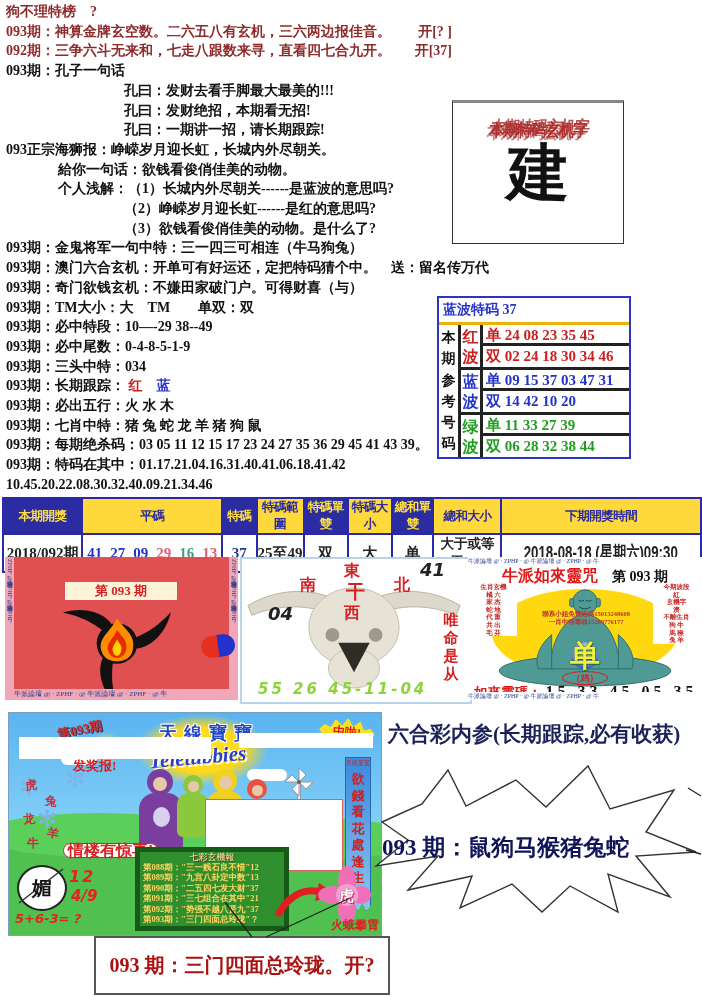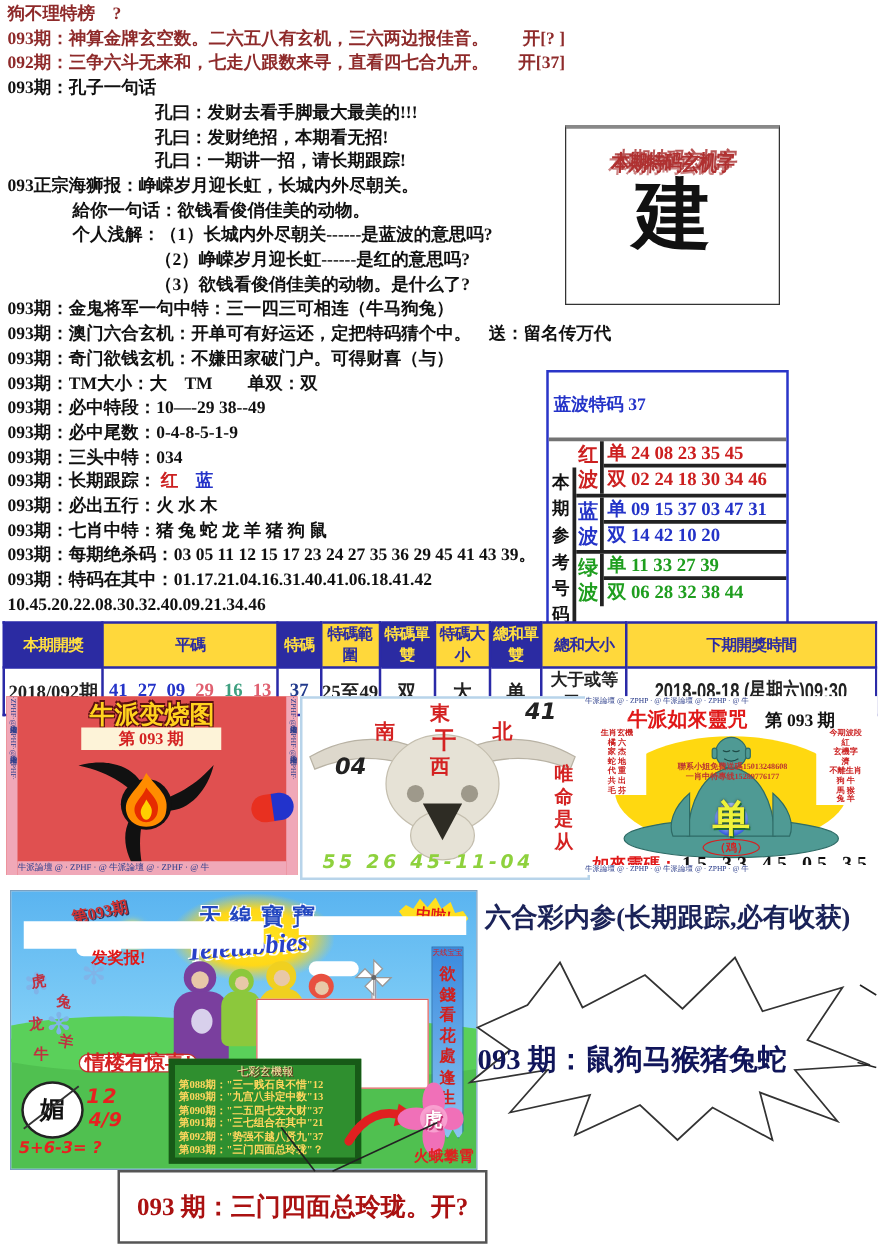--- a/index.html
+++ b/index.html
@@ -26,7 +26,7 @@
   
   #ref{position:absolute;left:437px;top:296px;width:190px;background:#fff;
        border:2px solid #2a35c8;font-weight:bold;}
-  .ref-h{font-size:14px;color:#2433c8;padding:17px 4px;border-bottom:3px solid #737373;}
+  .ref-h{font-size:14px;color:#2433c8;padding:3px 4px;border-bottom:3px solid #eab308;}
   .ref-body{display:flex;}
   .vside{width:19px;font-size:14px;color:#111;text-align:center;word-break:break-all;
          line-height:21.3px;padding-top:2px;border-right:3px solid #222;margin-top:21px;}

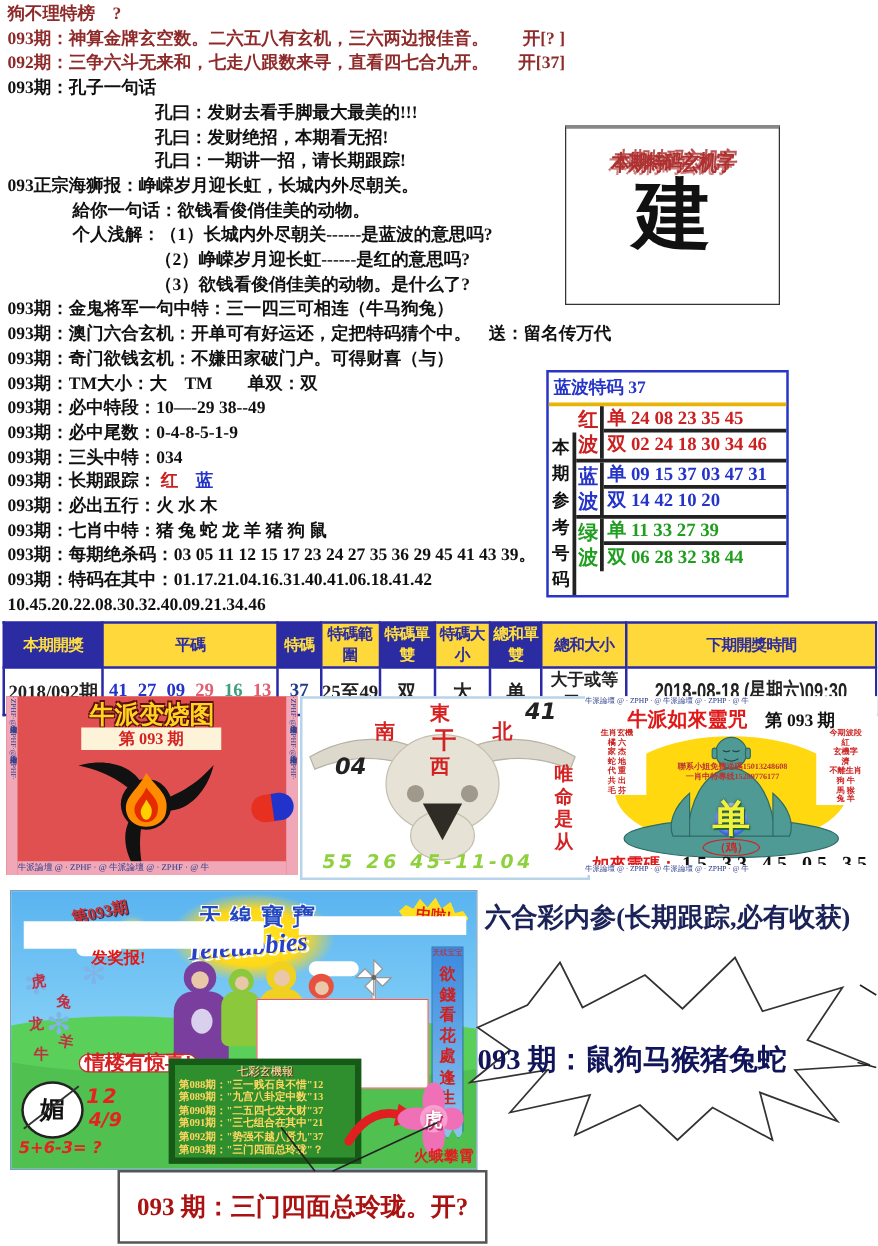--- a/index.html
+++ b/index.html
@@ -29,7 +29,7 @@
   .ref-h{font-size:14px;color:#2433c8;padding:3px 4px;border-bottom:3px solid #eab308;}
   .ref-body{display:flex;}
   .vside{width:19px;font-size:14px;color:#111;text-align:center;word-break:break-all;
-         line-height:21.3px;padding-top:2px;border-right:3px solid #222;margin-top:21px;}
+         line-height:21.3px;padding-top:2px;border-right:3px solid #222;}
   .grp{display:flex;}
   .grp + .grp{border-top:3px solid #222;}
   .wave{width:19px;text-align:center;word-break:break-all;line-height:20px;padding-top:2px;

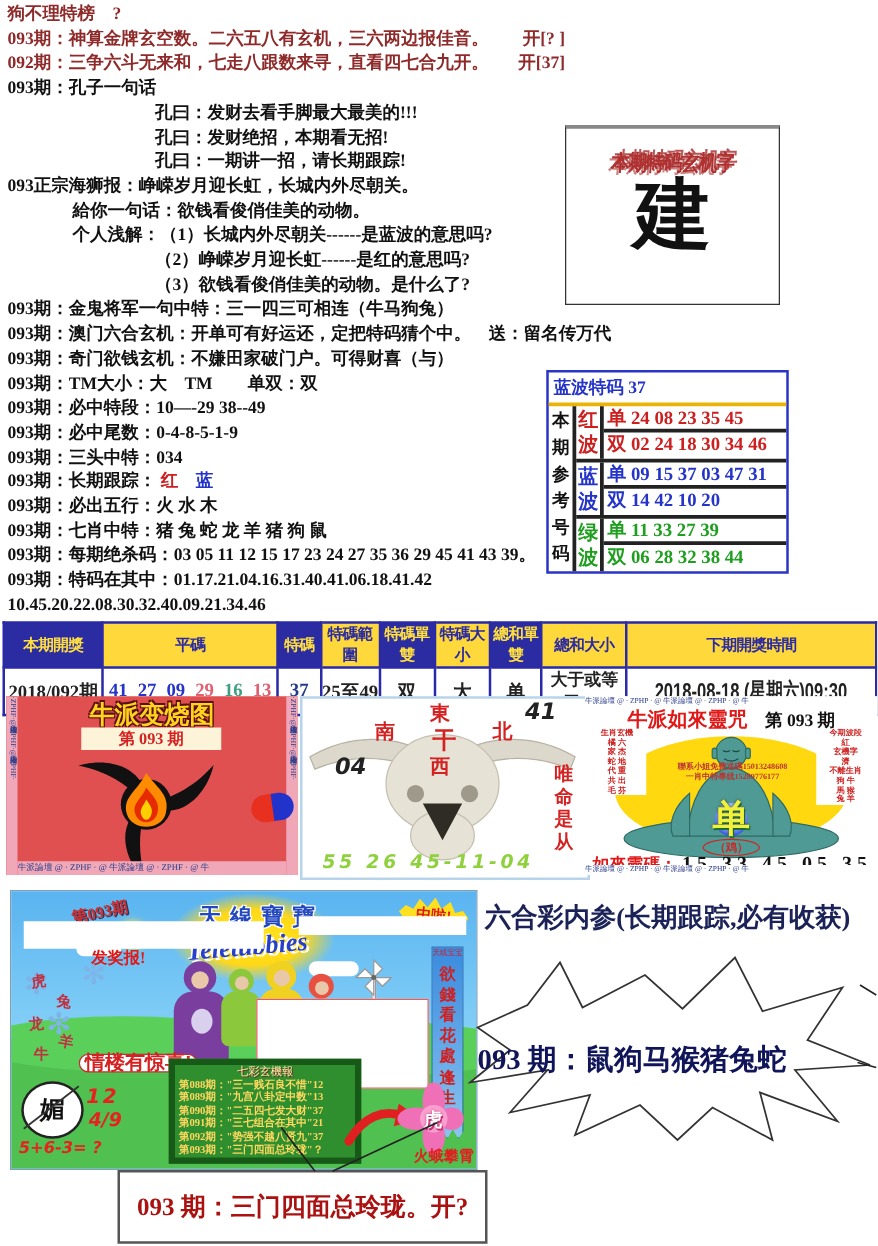--- a/index.html
+++ b/index.html
@@ -264,7 +264,6 @@
   <div id="p1" class="panel">
     <div class="p1side" style="left:0;">·ZPHF·牛派論壇@·ZPHF·牛派論壇@·ZPHF·</div>
     <div class="p1side" style="right:0;">·ZPHF·牛派論壇@·ZPHF·牛派論壇@·ZPHF·</div>
-    <div class="p1title">牛派变烧图</div>
     <div class="p1issue">第 093 期</div>
     <svg width="180" height="92" viewBox="0 0 180 95" style="position:absolute;left:22px;top:40px;overflow:visible;">
       <g fill="#111">

